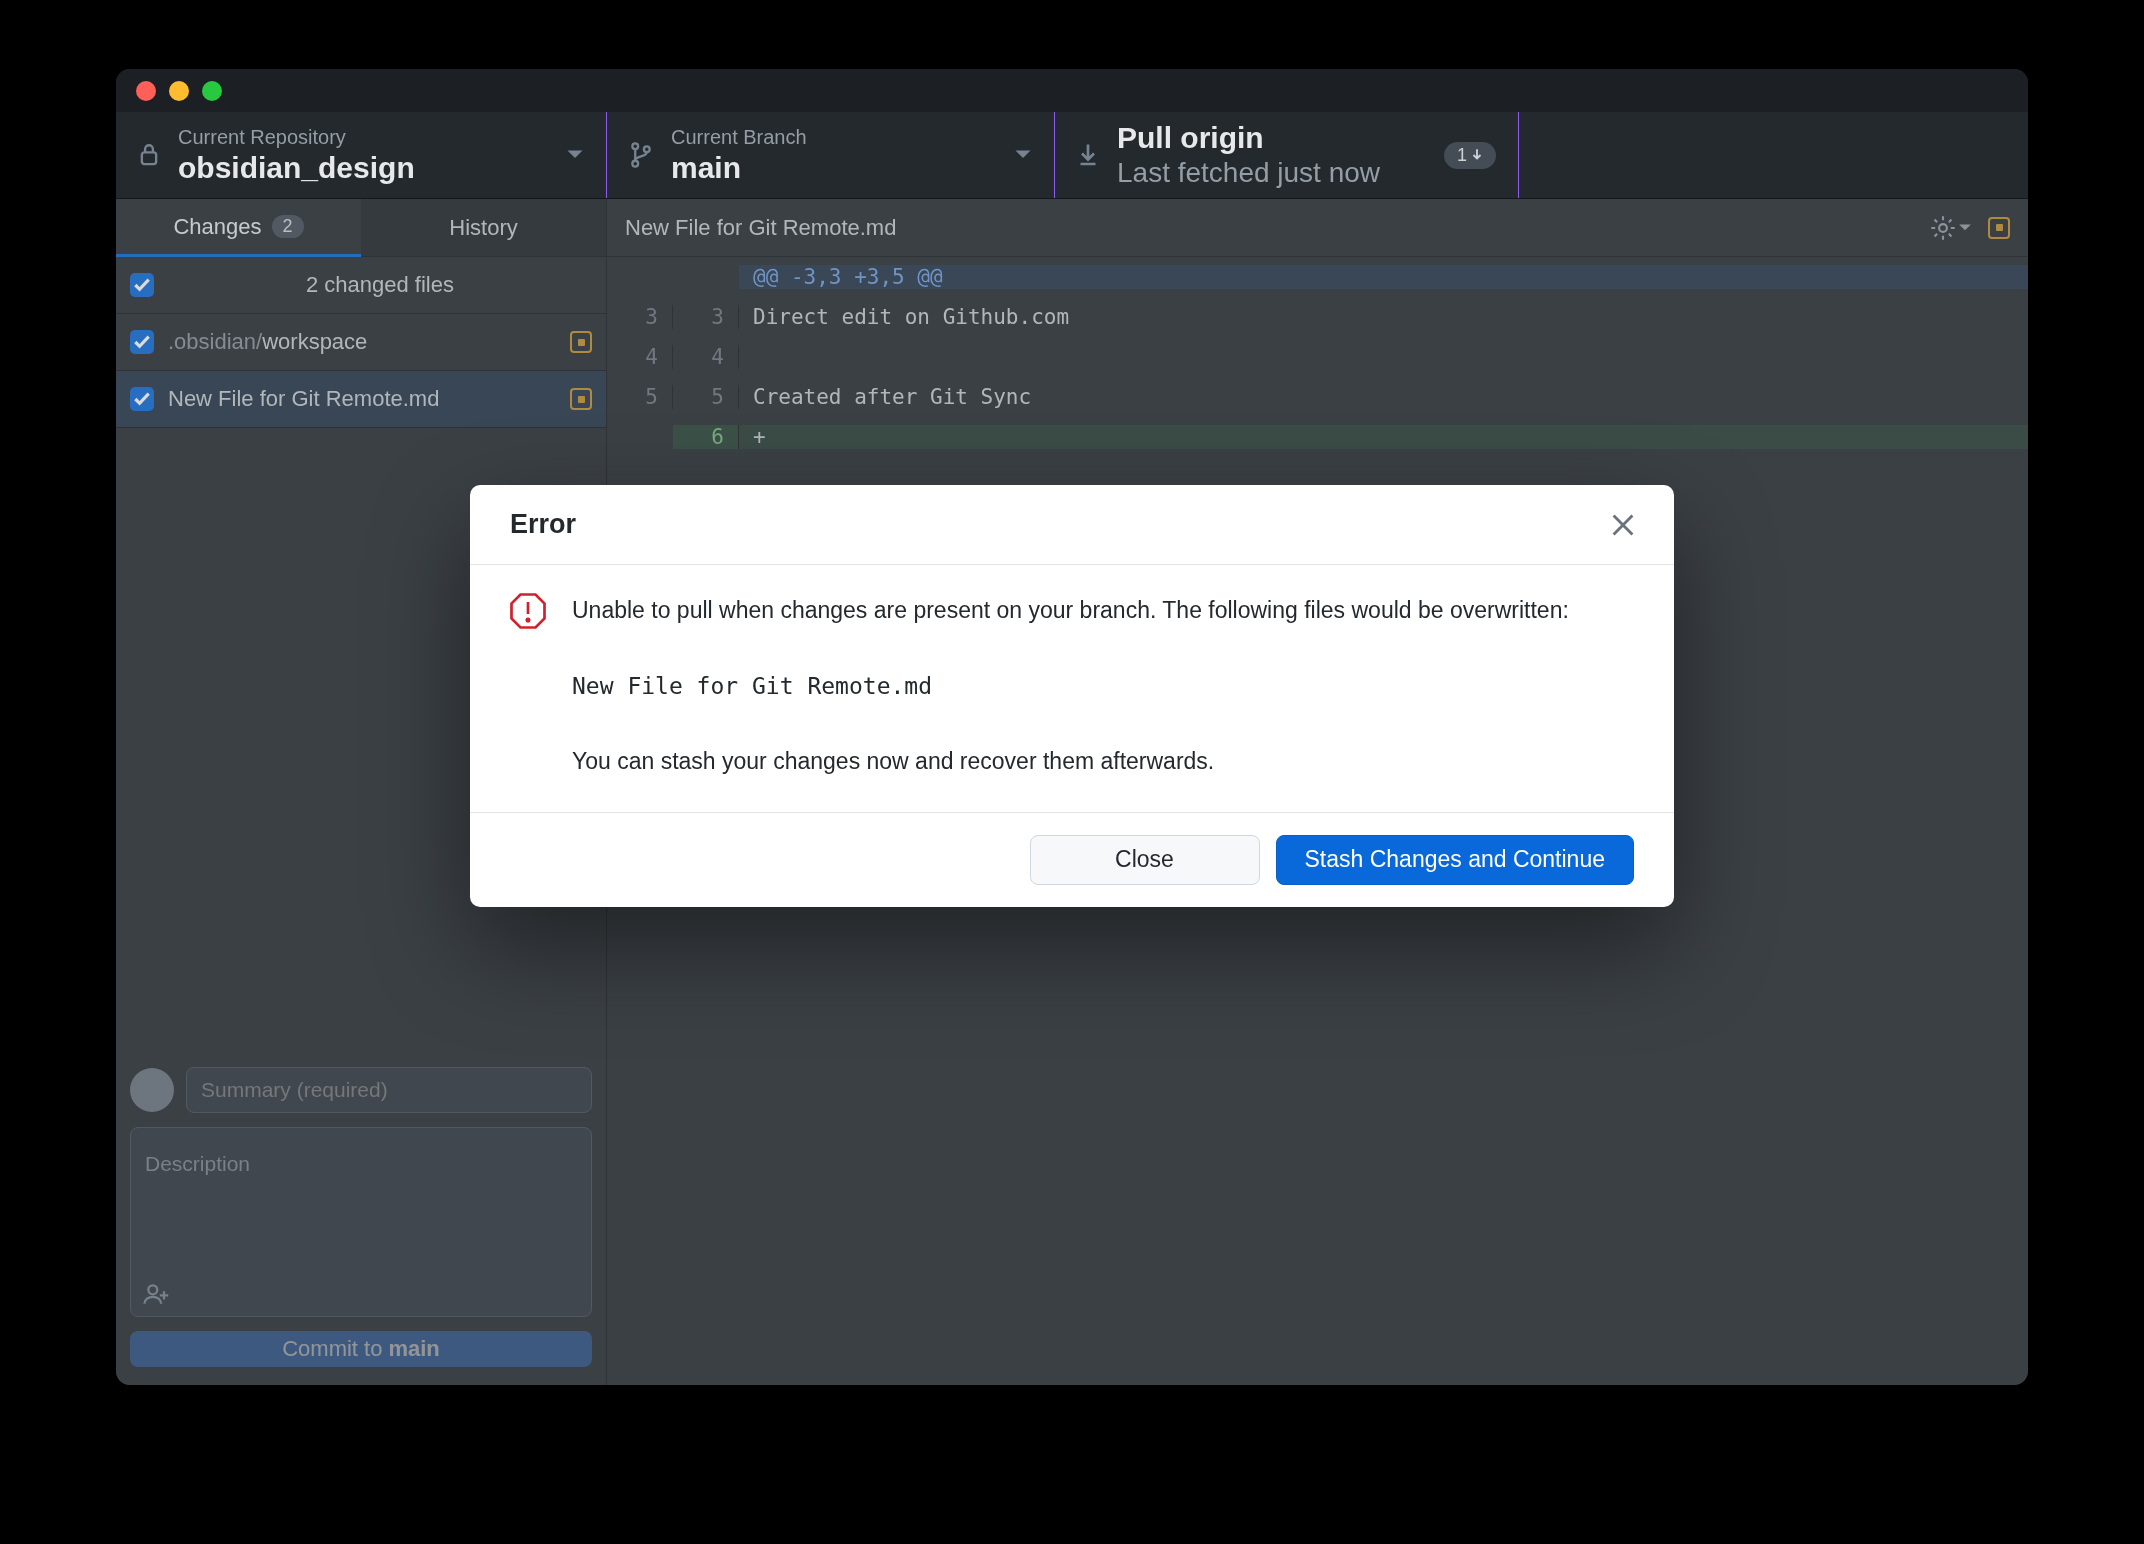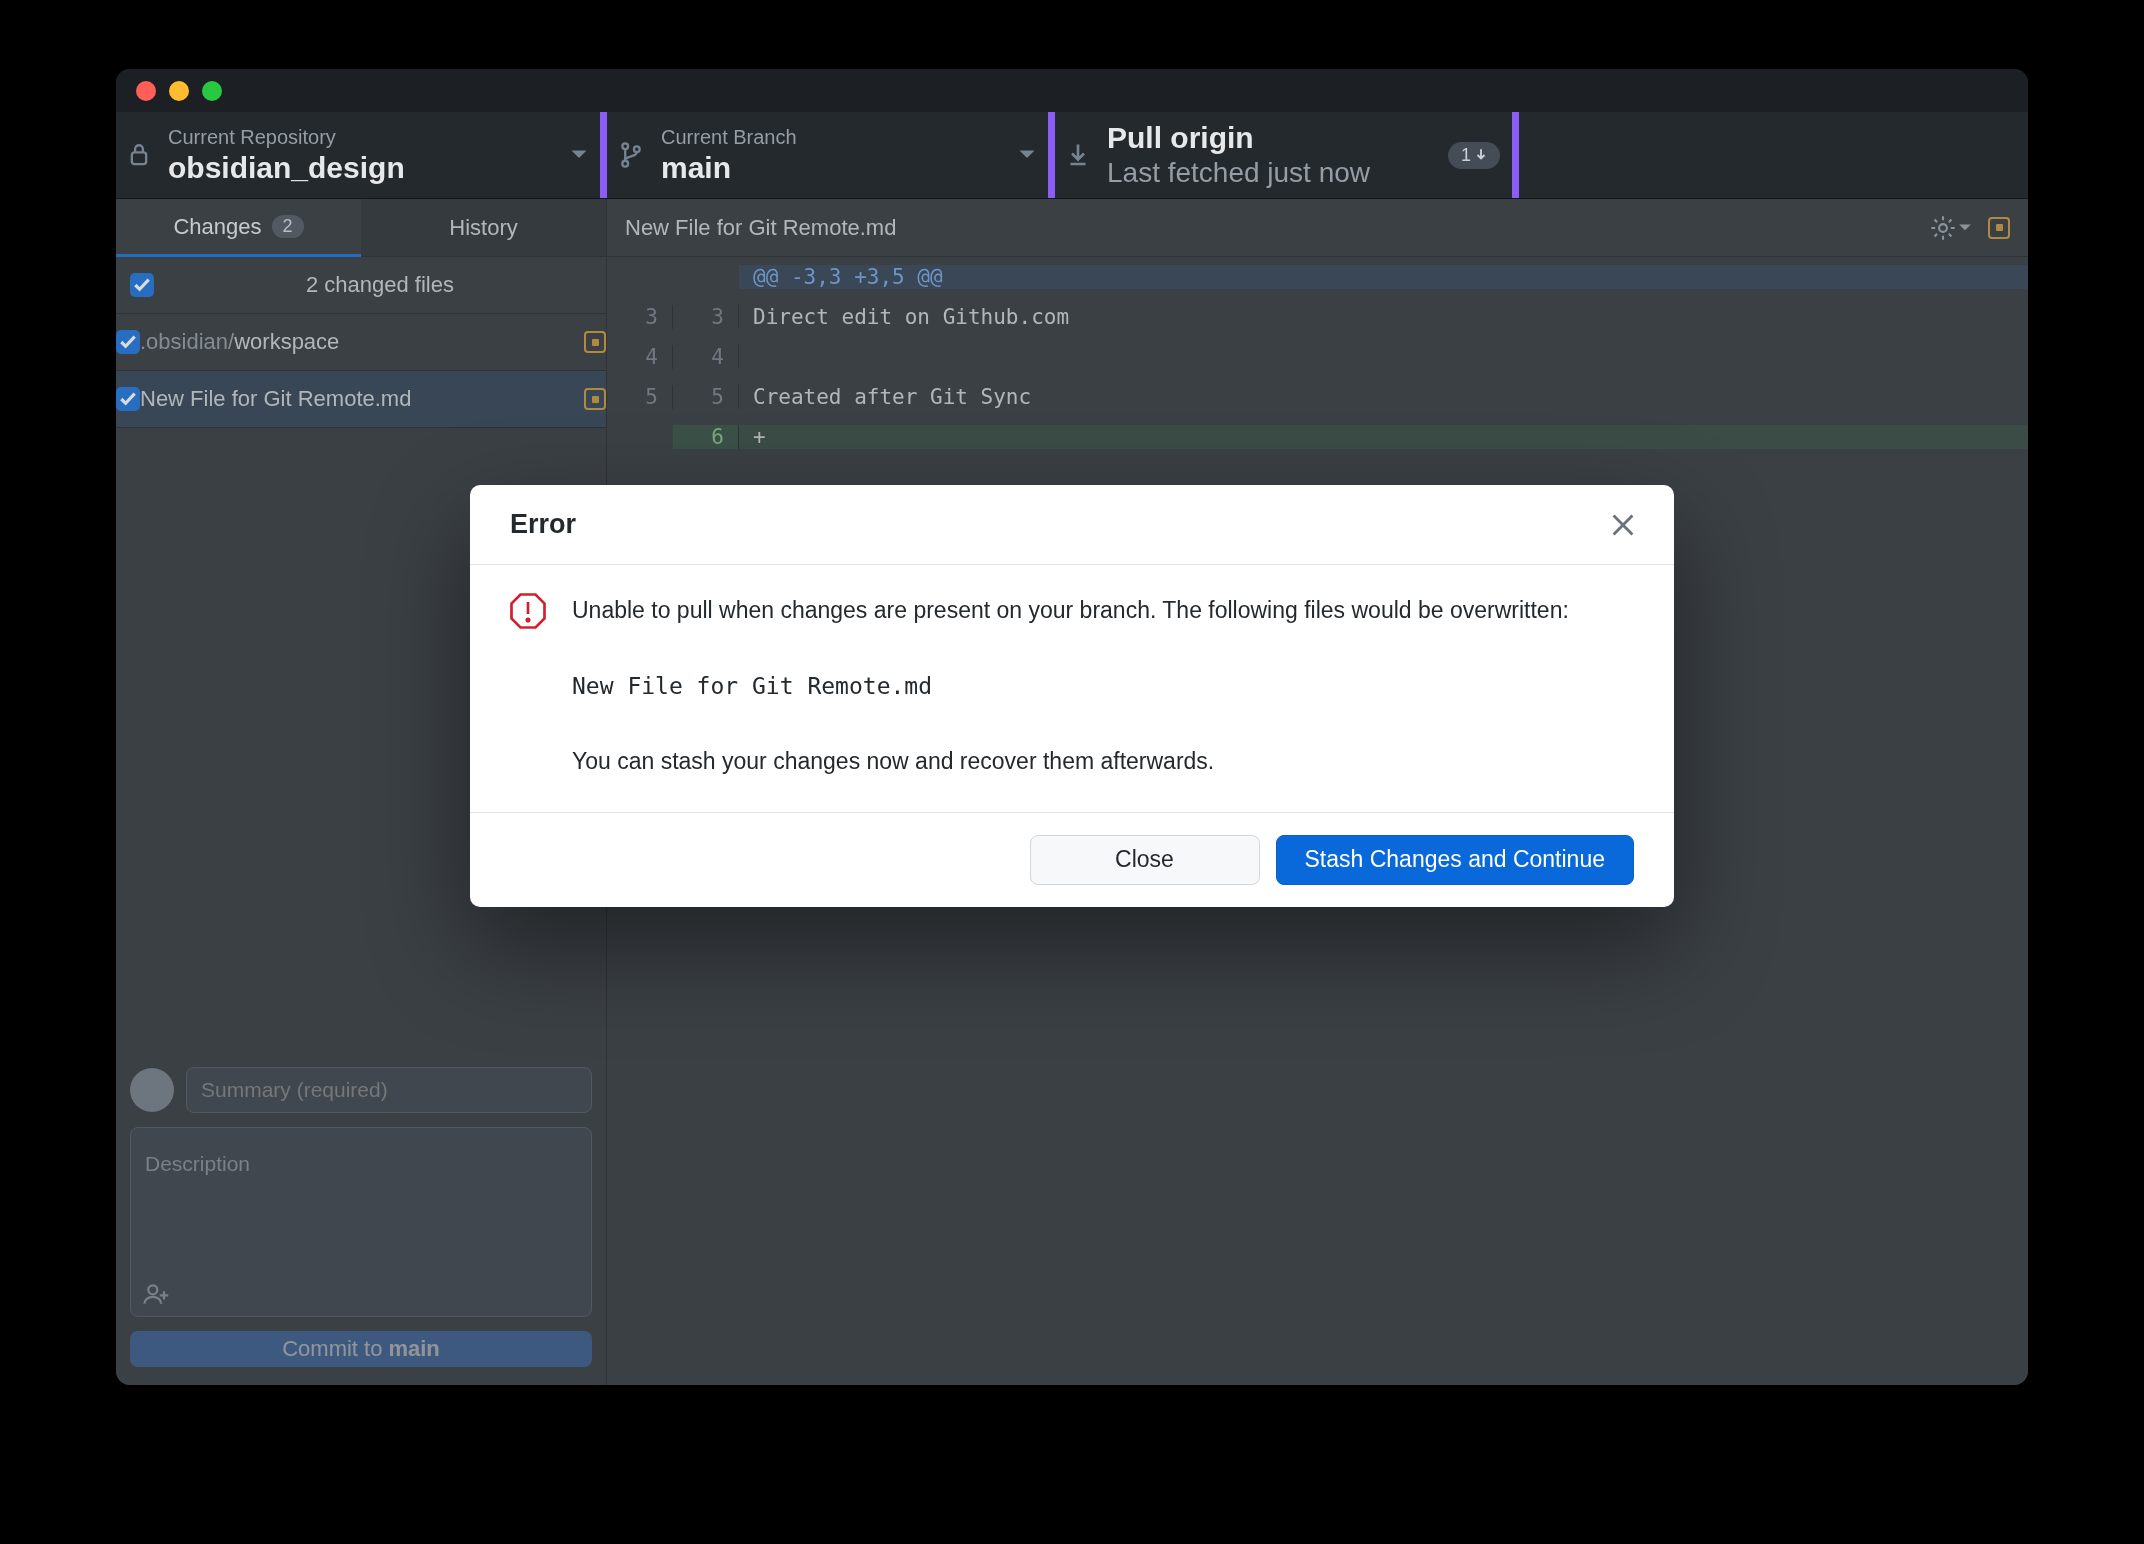--- a/index.html
+++ b/index.html
@@ -34,8 +34,8 @@
   }
   .toolbar-section {
     display: flex; align-items: center;
-    padding: 0 12px;
-    border-right: 7px solid #8b5cf6;
+    padding: 0 22px;
+    border-right: 1px solid #8b5cf6;
     gap: 18px;
     cursor: default;
   }

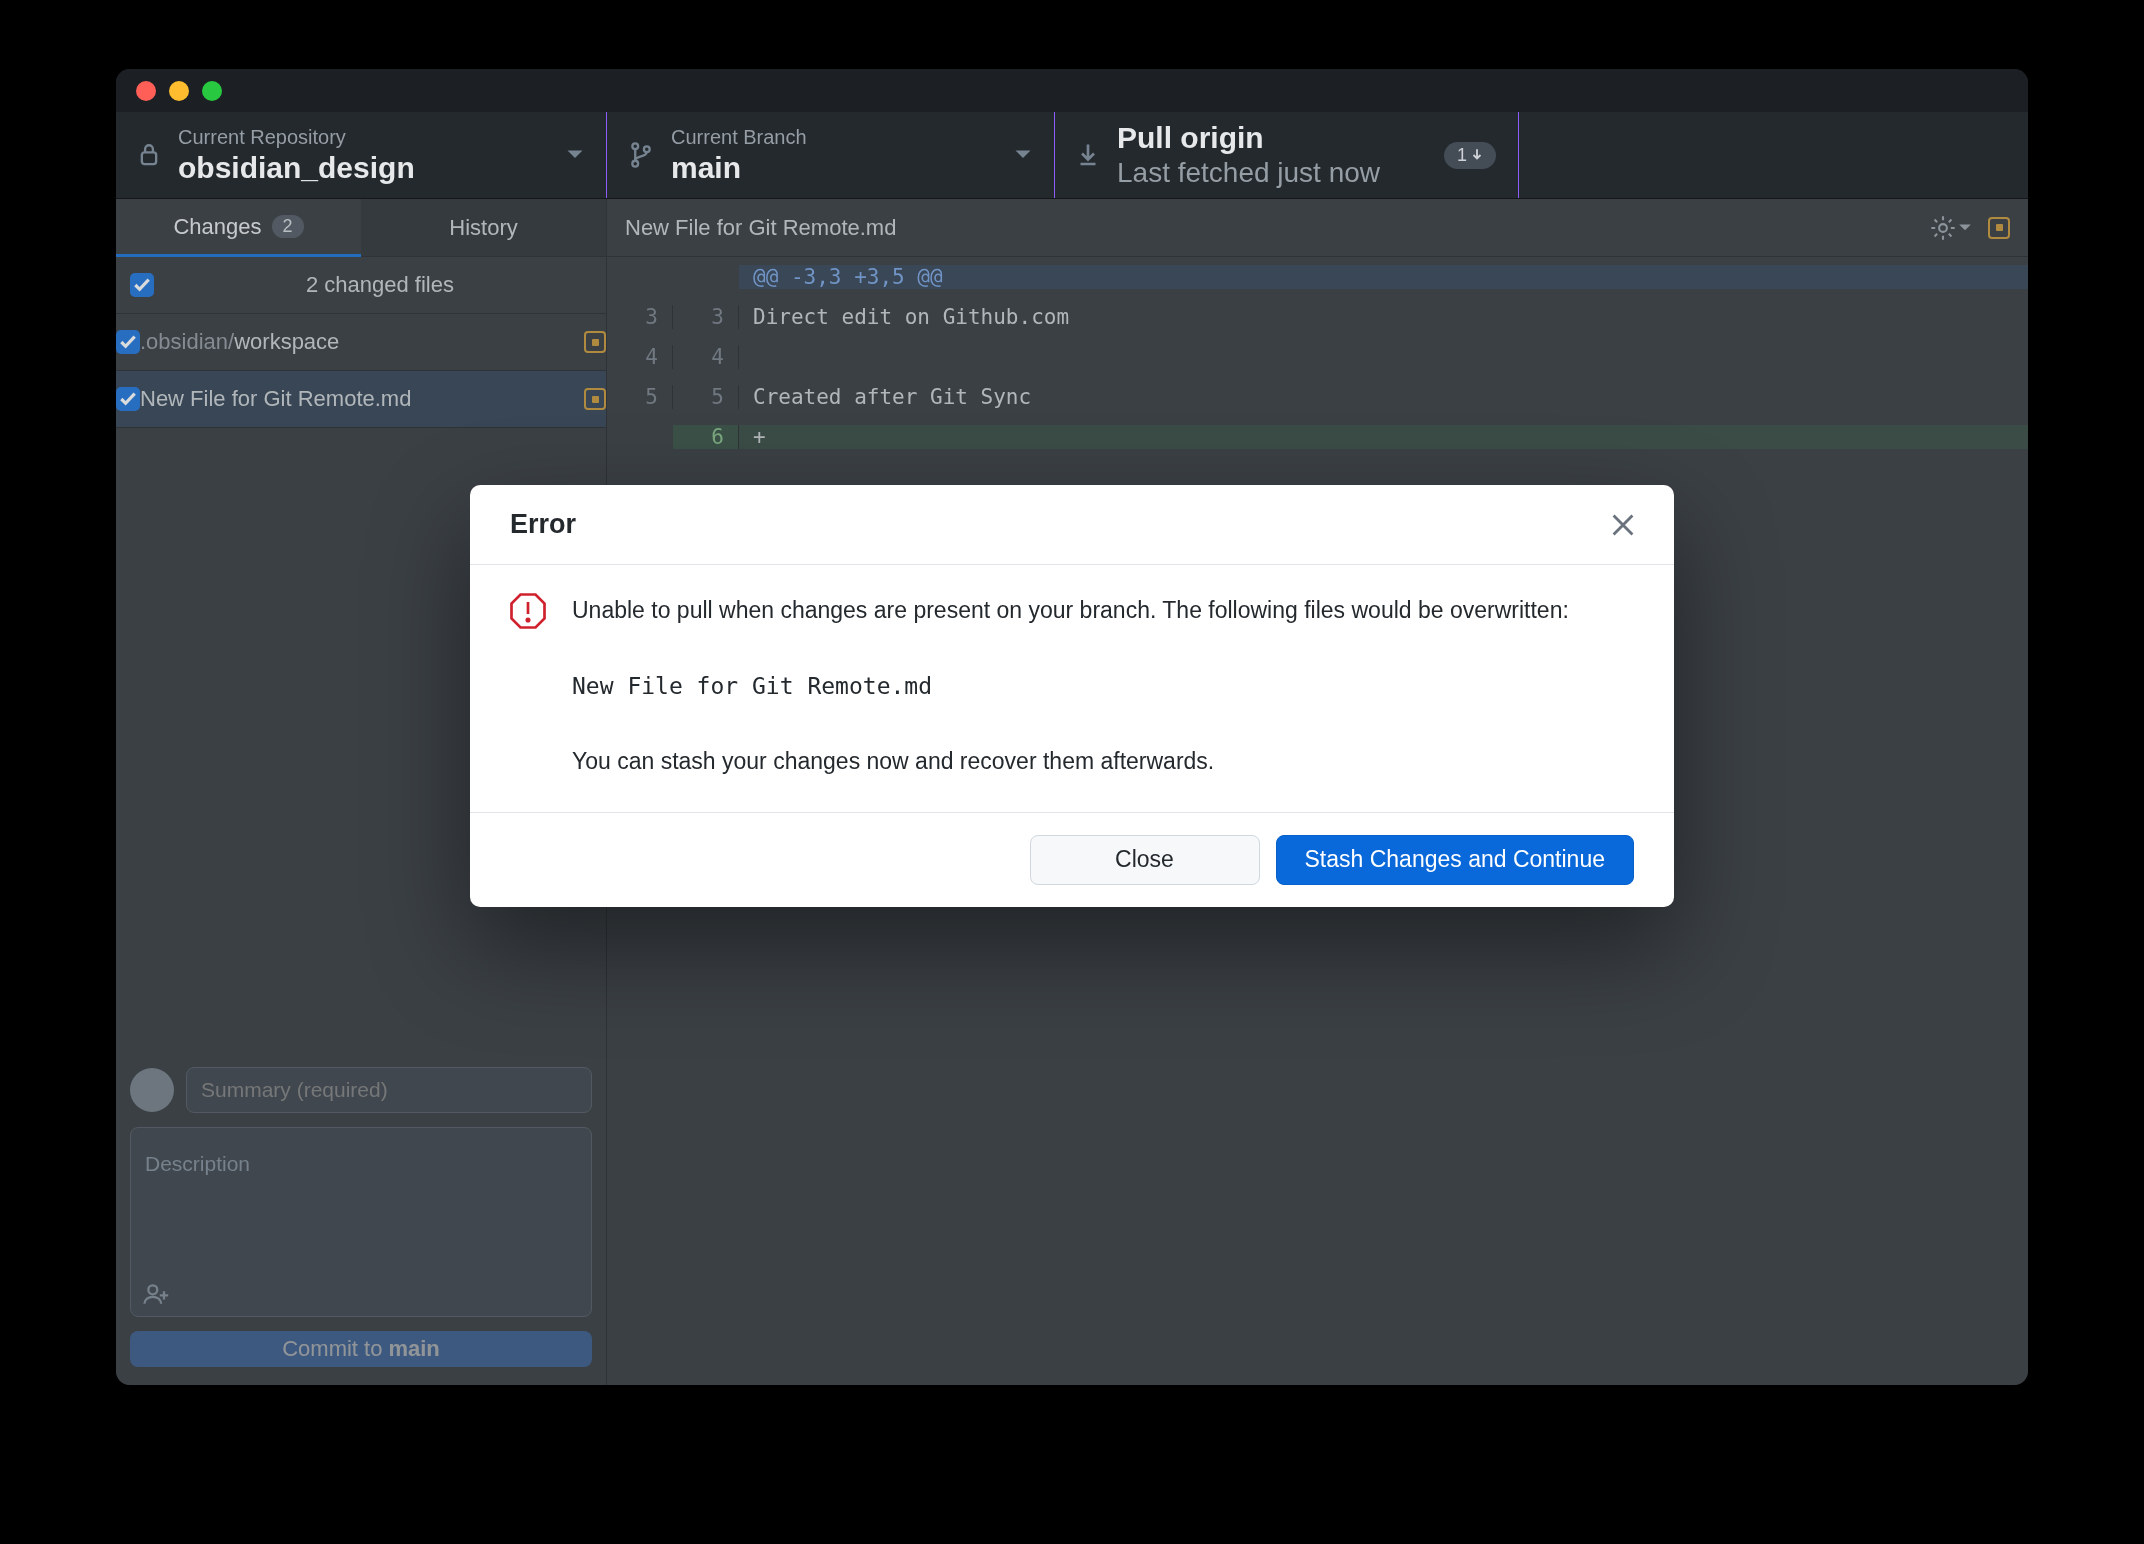--- a/index.html
+++ b/index.html
@@ -78,8 +78,8 @@
     display:flex; align-items:center; justify-content:center;
   }
   .file-row {
-    display:flex; align-items:center; 
-    height:57px; padding:0 0; font-size:22px; color:#c8ccd0;
+    display:flex; align-items:center; gap:14px;
+    height:57px; padding:0 14px; font-size:22px; color:#c8ccd0;
     border-bottom:1px solid #141619;
   }
   .file-row.selected { background:#0969da22; }

